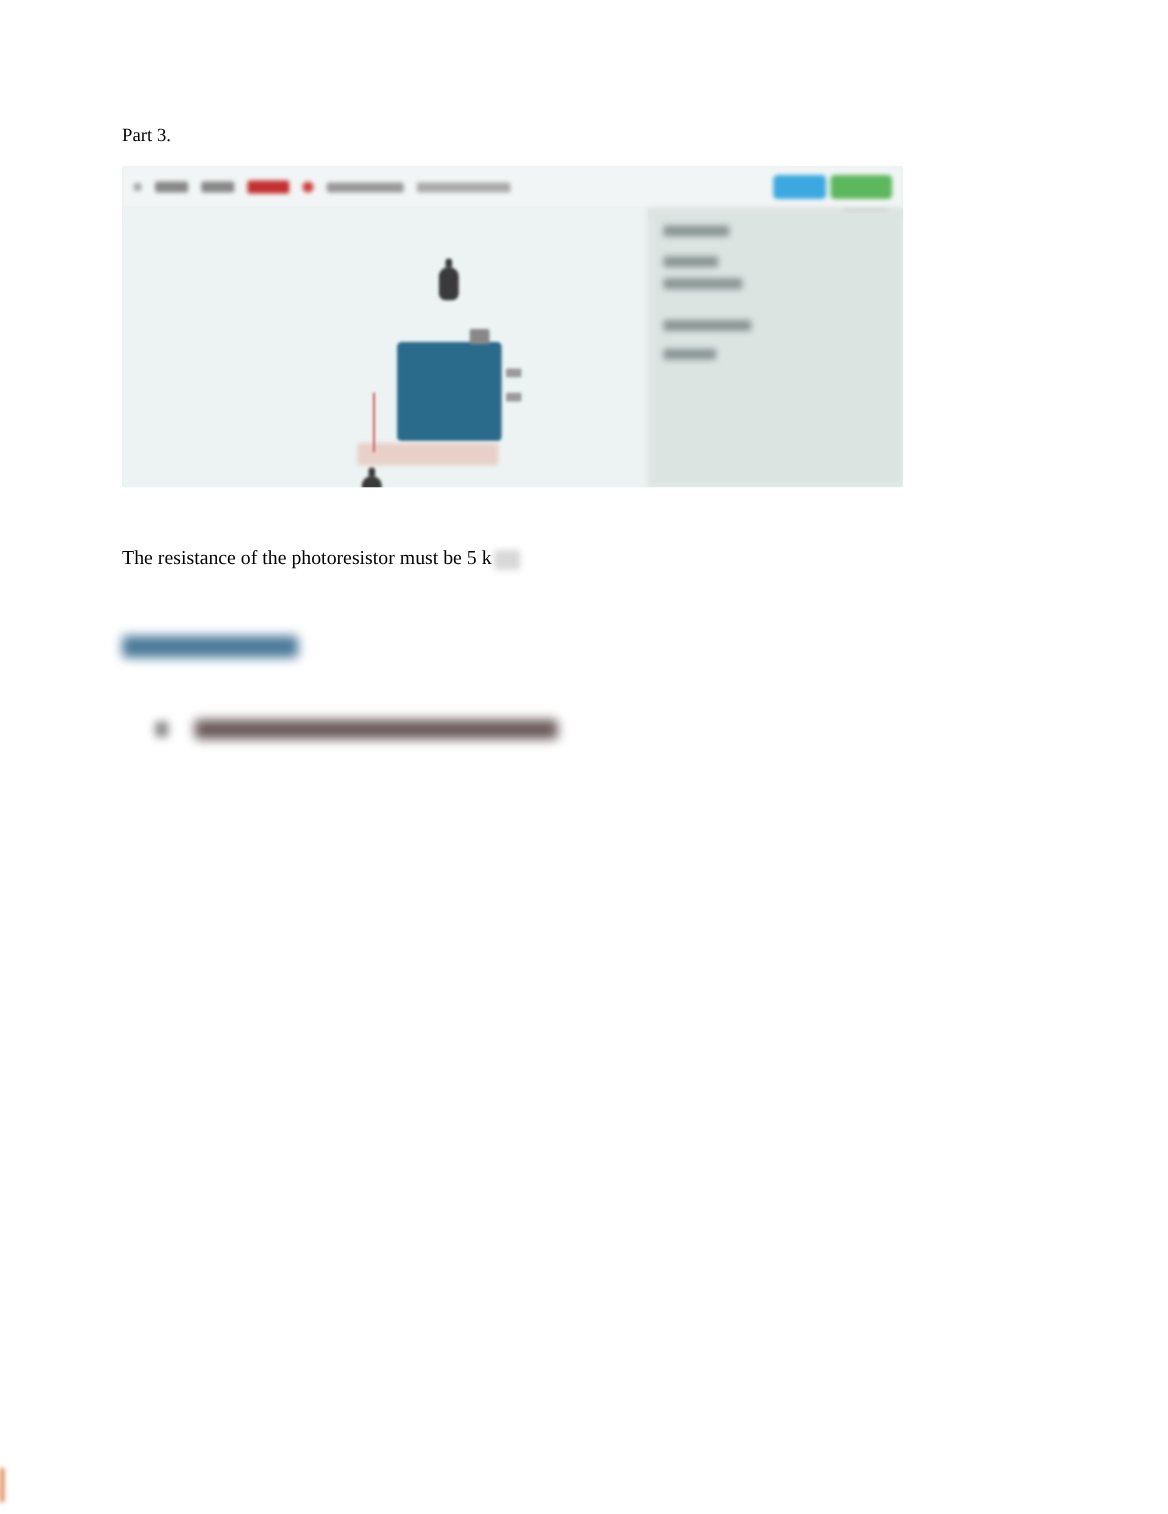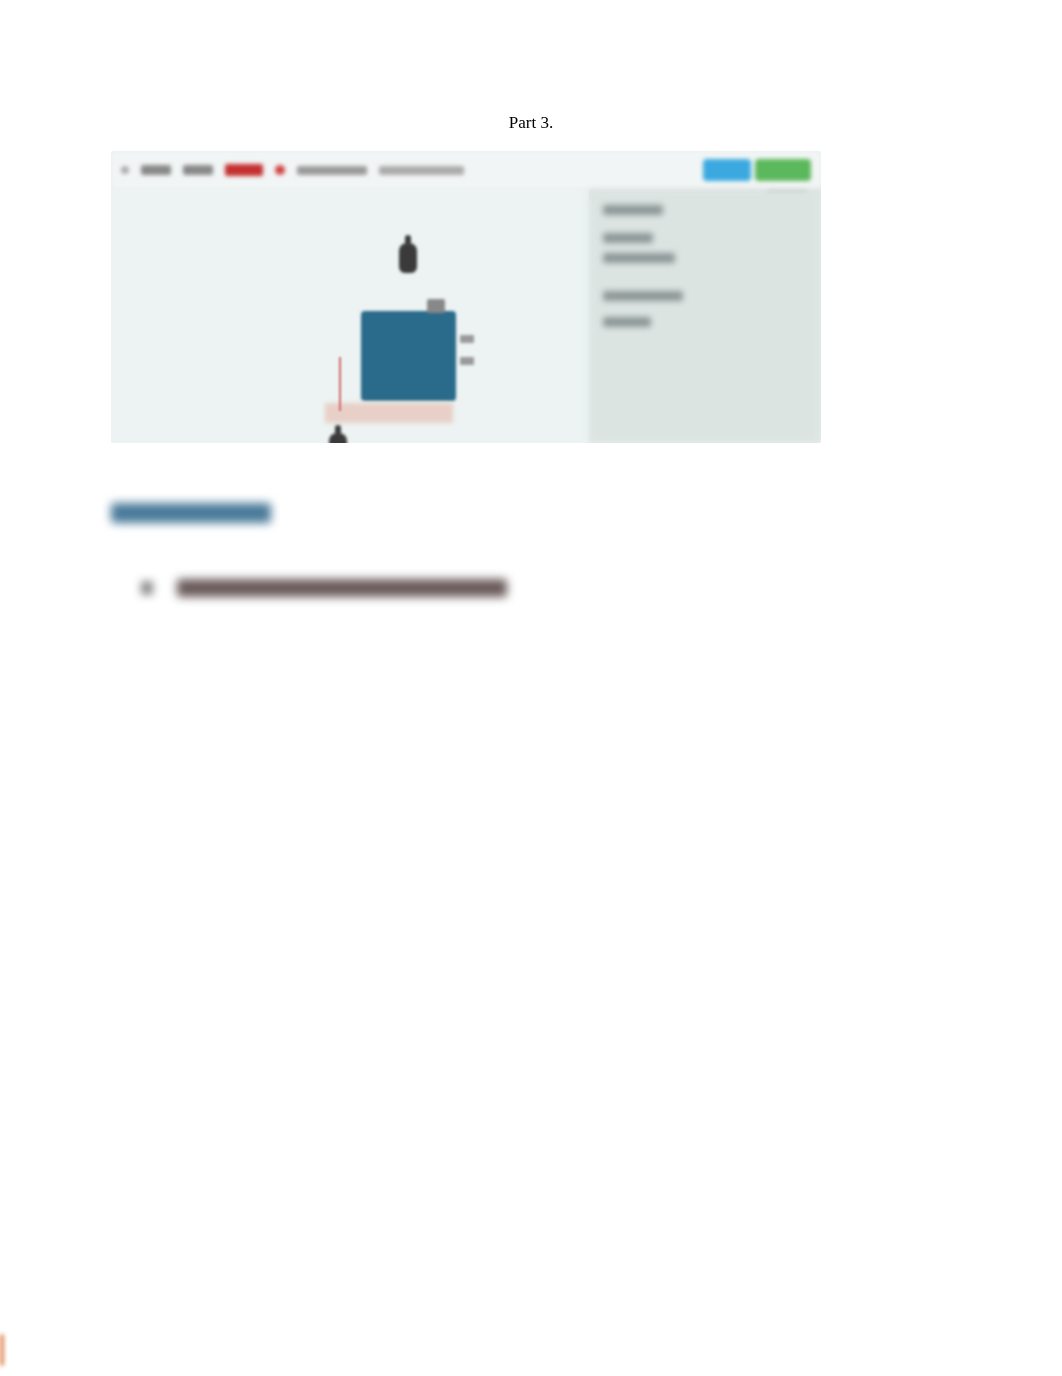--- a/index.html
+++ b/index.html
@@ -21,7 +21,6 @@
       font-size: 17px;
       color: #000;
       margin-bottom: 18px;
-      text-align: center;
     }
     .screenshot-container {
       width: 710px;

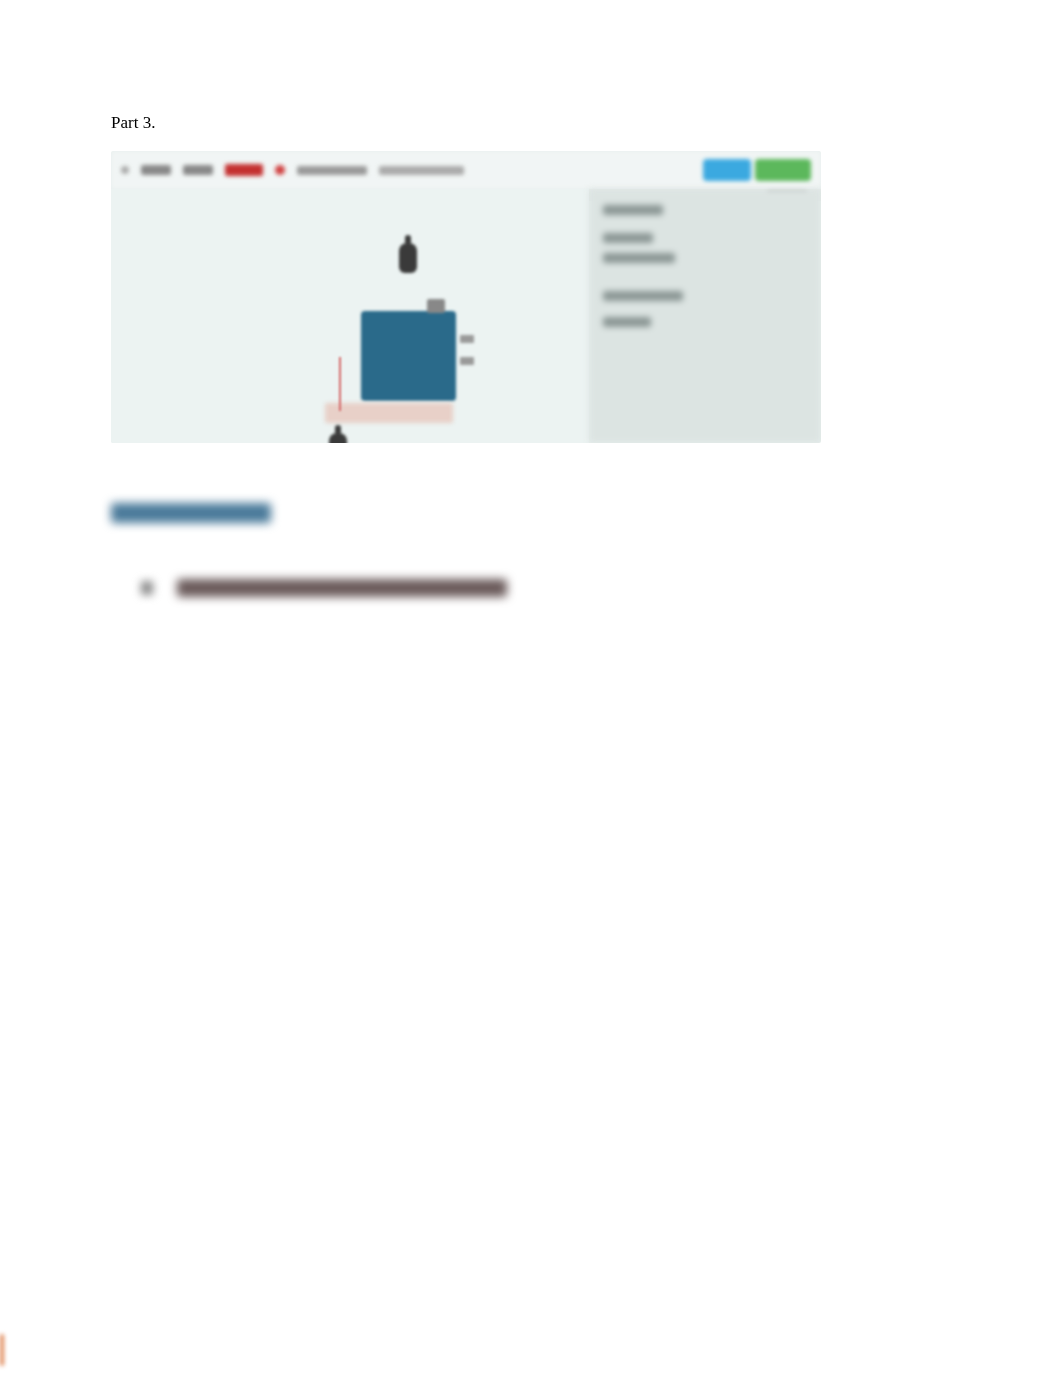--- a/index.html
+++ b/index.html
@@ -342,6 +342,9 @@
     </div>
   </div>
 
+  <div class="resistance-text">
+    <span>The resistance of the photoresistor must be 5 </span><span class="k-unit">k</span><span class="k-blur"></span>
+  </div>
 
   <div class="blurred-heading"></div>
 

